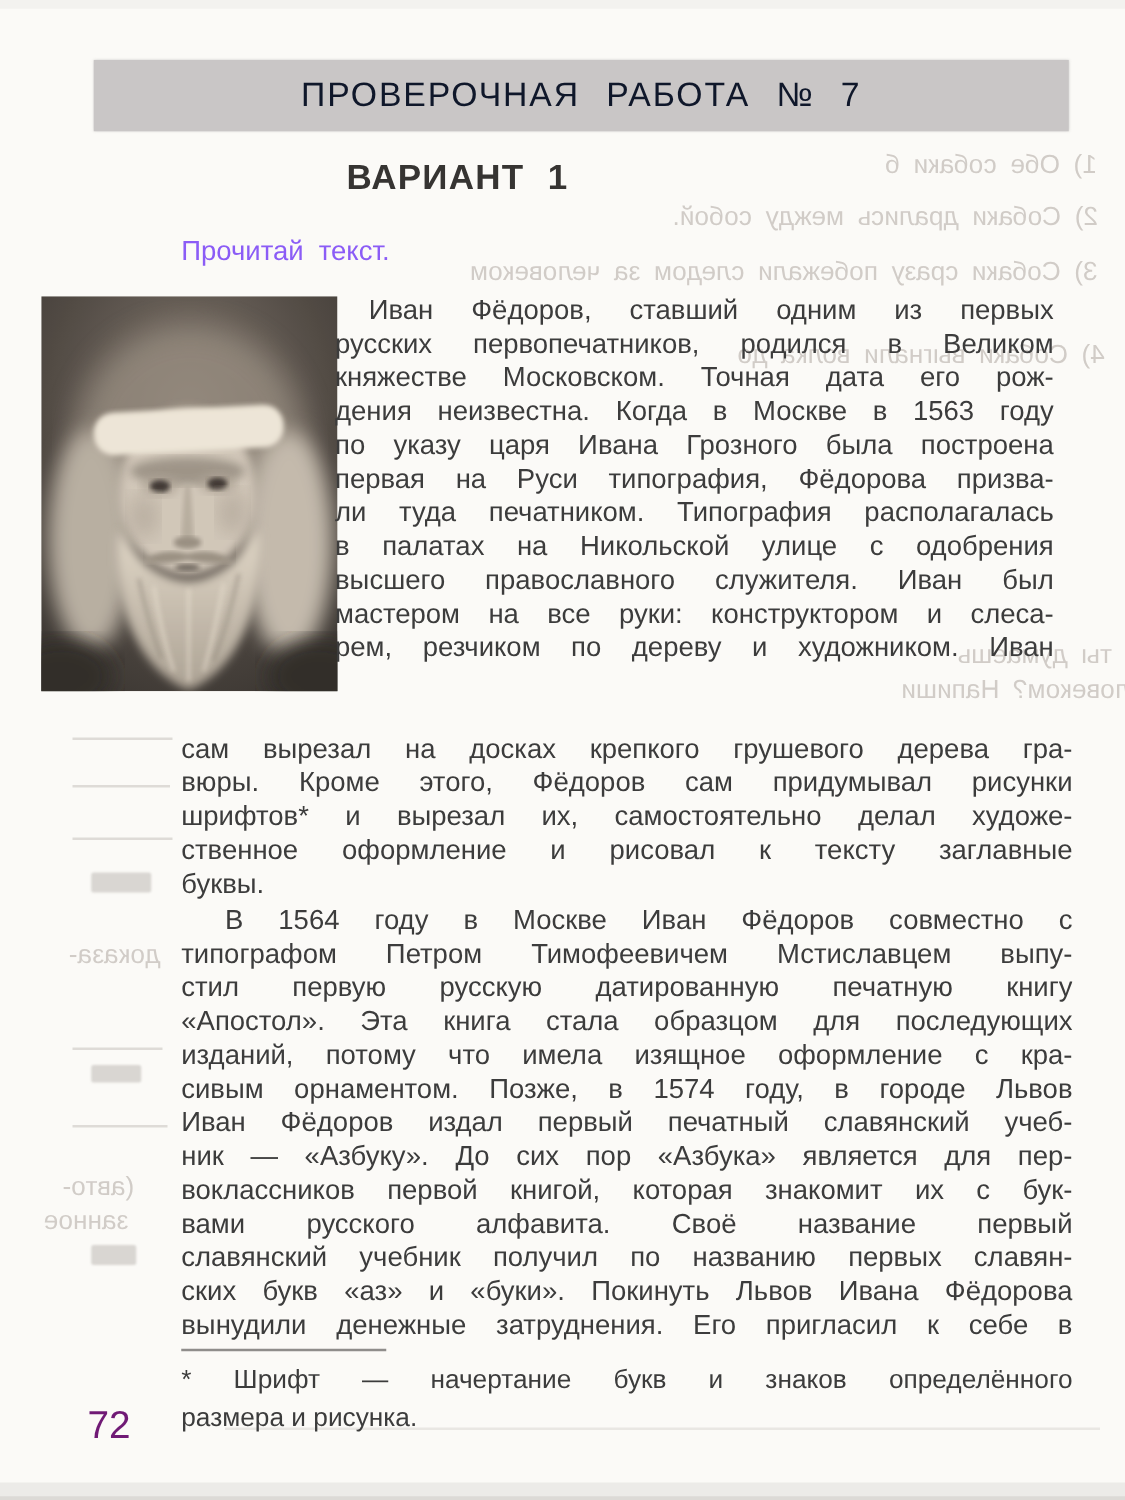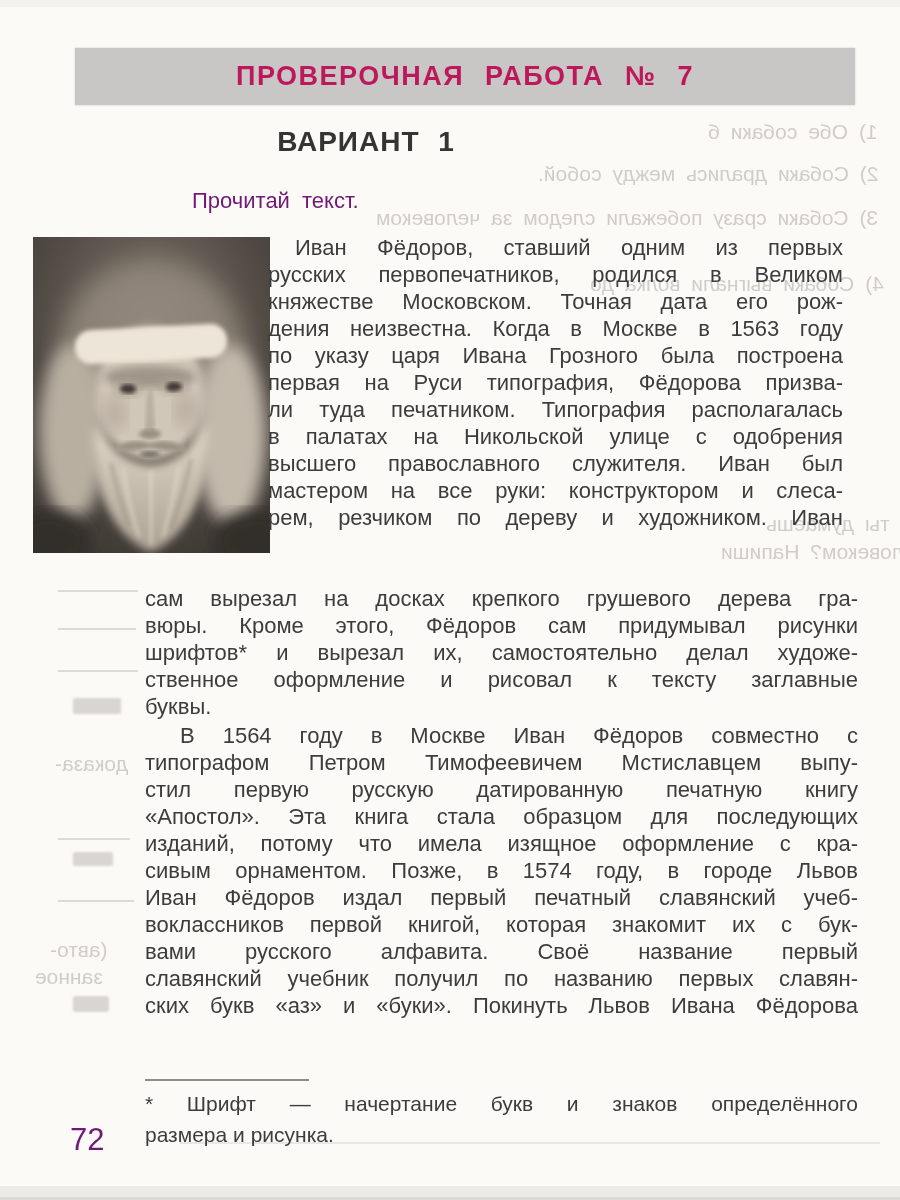--- a/index.html
+++ b/index.html
@@ -18,7 +18,7 @@
     box-shadow:0 0 2px rgba(120,120,120,.35);
   }
   .banner-title{
-    font-size:27px;font-weight:bold;color:#be185d;
+    font-size:27px;font-weight:normal;color:#0f172a;
     letter-spacing:1.5px;word-spacing:12px;white-space:nowrap;
   }
   .variant{

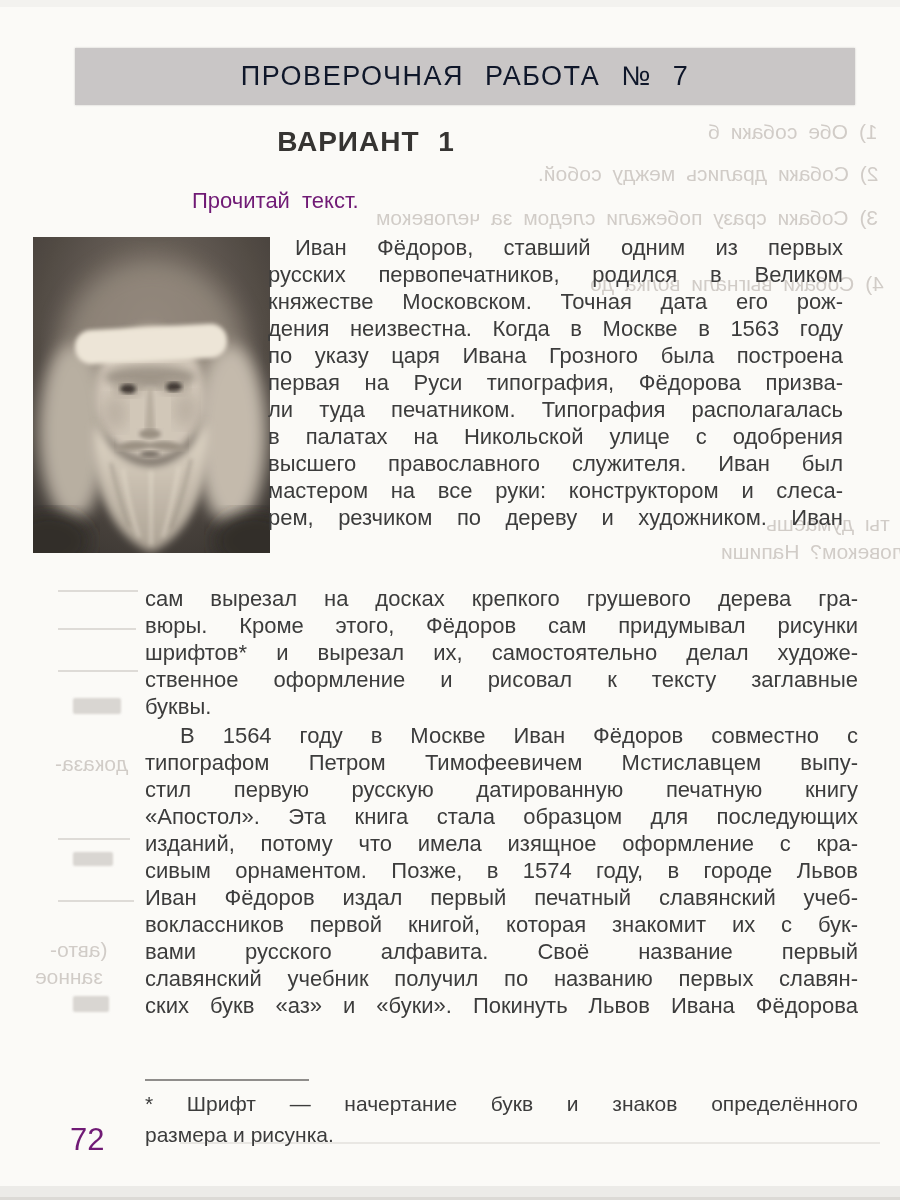--- a/index.html
+++ b/index.html
@@ -27,7 +27,7 @@
     letter-spacing:1px;word-spacing:10px;
   }
   .instruction{
-    left:145px;top:188px;font-size:22px;color:#701a75;word-spacing:6px;margin-left:47px;
+    left:145px;top:188px;font-size:22px;color:#8b5cf6;word-spacing:6px;
   }
   
   .portrait{

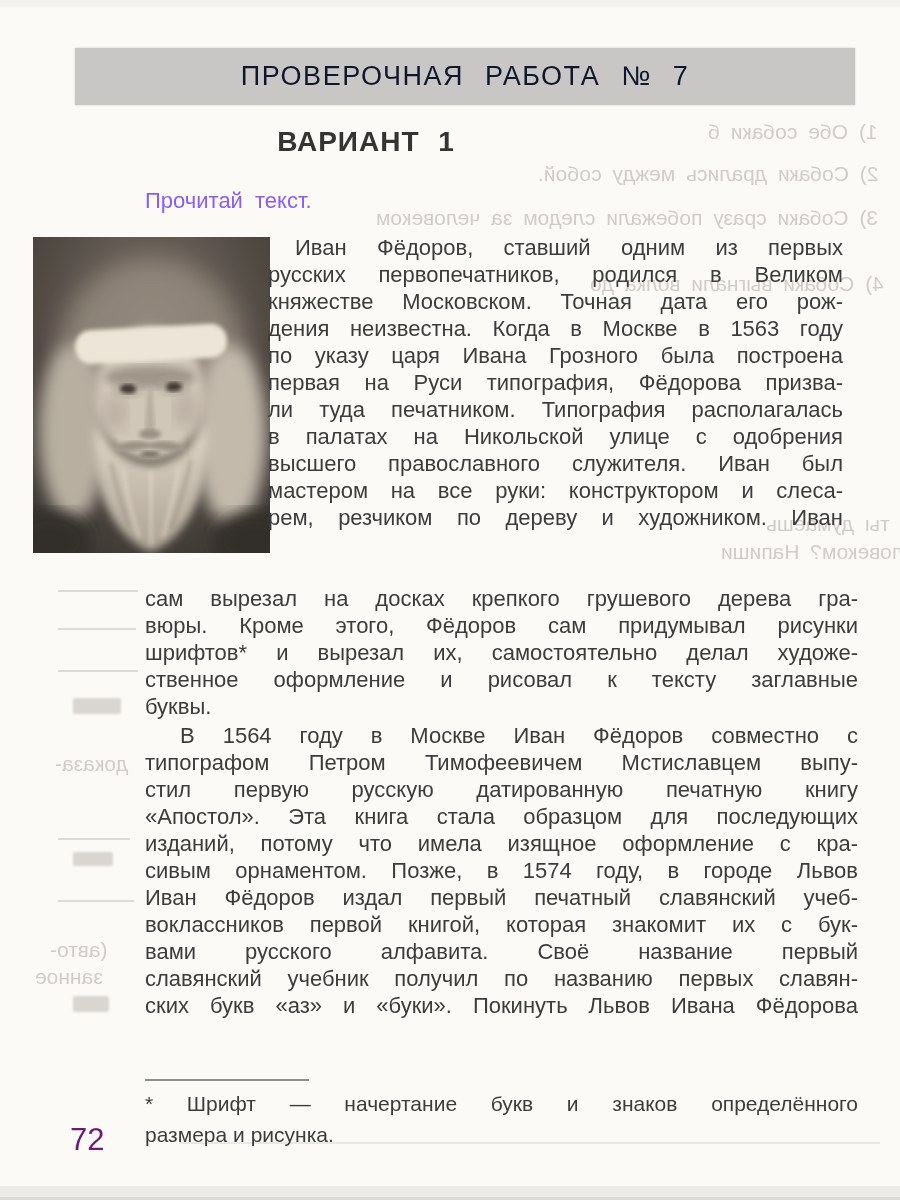--- a/index.html
+++ b/index.html
@@ -180,6 +180,7 @@
   <span class="jline">изданий, потому что имела изящное оформление с кра-</span>
   <span class="jline">сивым орнаментом. Позже, в 1574 году, в городе Львов</span>
   <span class="jline">Иван Фёдоров издал первый печатный славянский учеб-</span>
+  <span class="jline">ник — «Азбуку». До сих пор «Азбука» является для пер-</span>
   <span class="jline">воклассников первой книгой, которая знакомит их с бук-</span>
   <span class="jline">вами русского алфавита. Своё название первый</span>
   <span class="jline">славянский учебник получил по названию первых славян-</span>

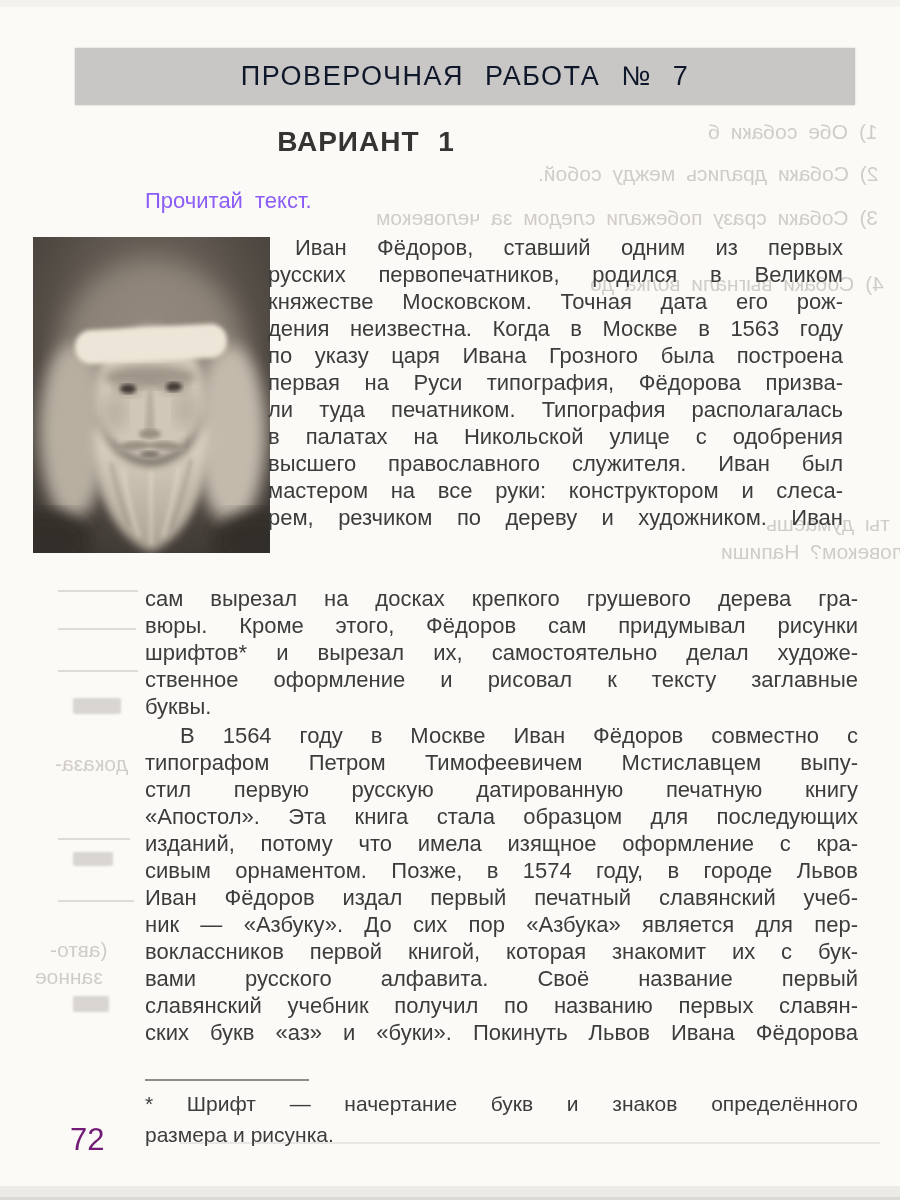--- a/index.html
+++ b/index.html
@@ -185,6 +185,7 @@
   <span class="jline">вами русского алфавита. Своё название первый</span>
   <span class="jline">славянский учебник получил по названию первых славян-</span>
   <span class="jline">ских букв «аз» и «буки». Покинуть Львов Ивана Фёдорова</span>
+  <span class="jline">вынудили денежные затруднения. Его пригласил к себе в</span>
 </div>
 
 <div class="abs fn-rule"></div>

